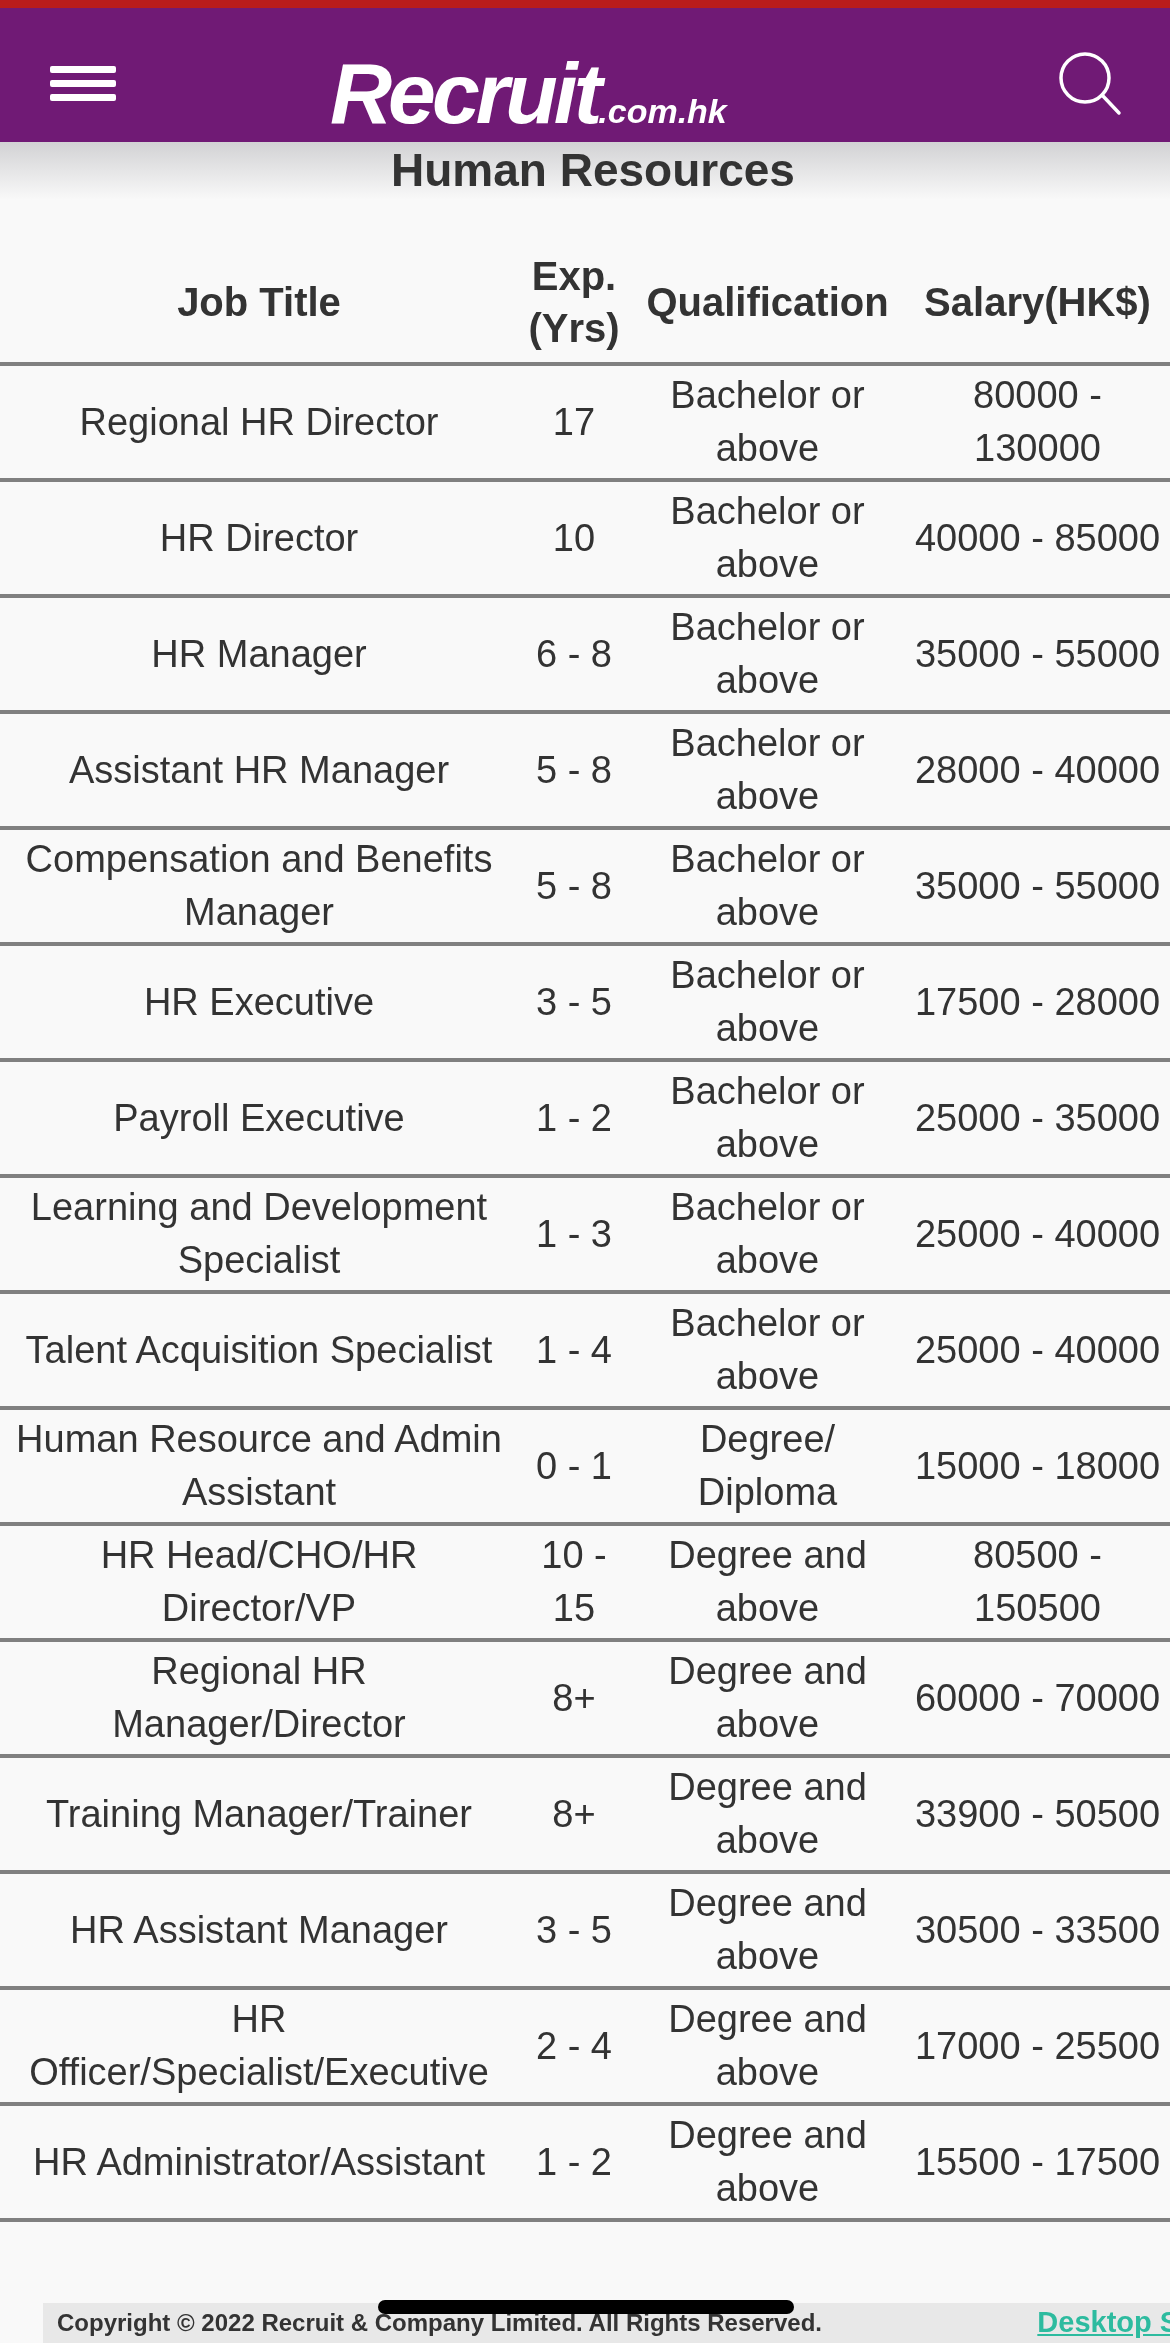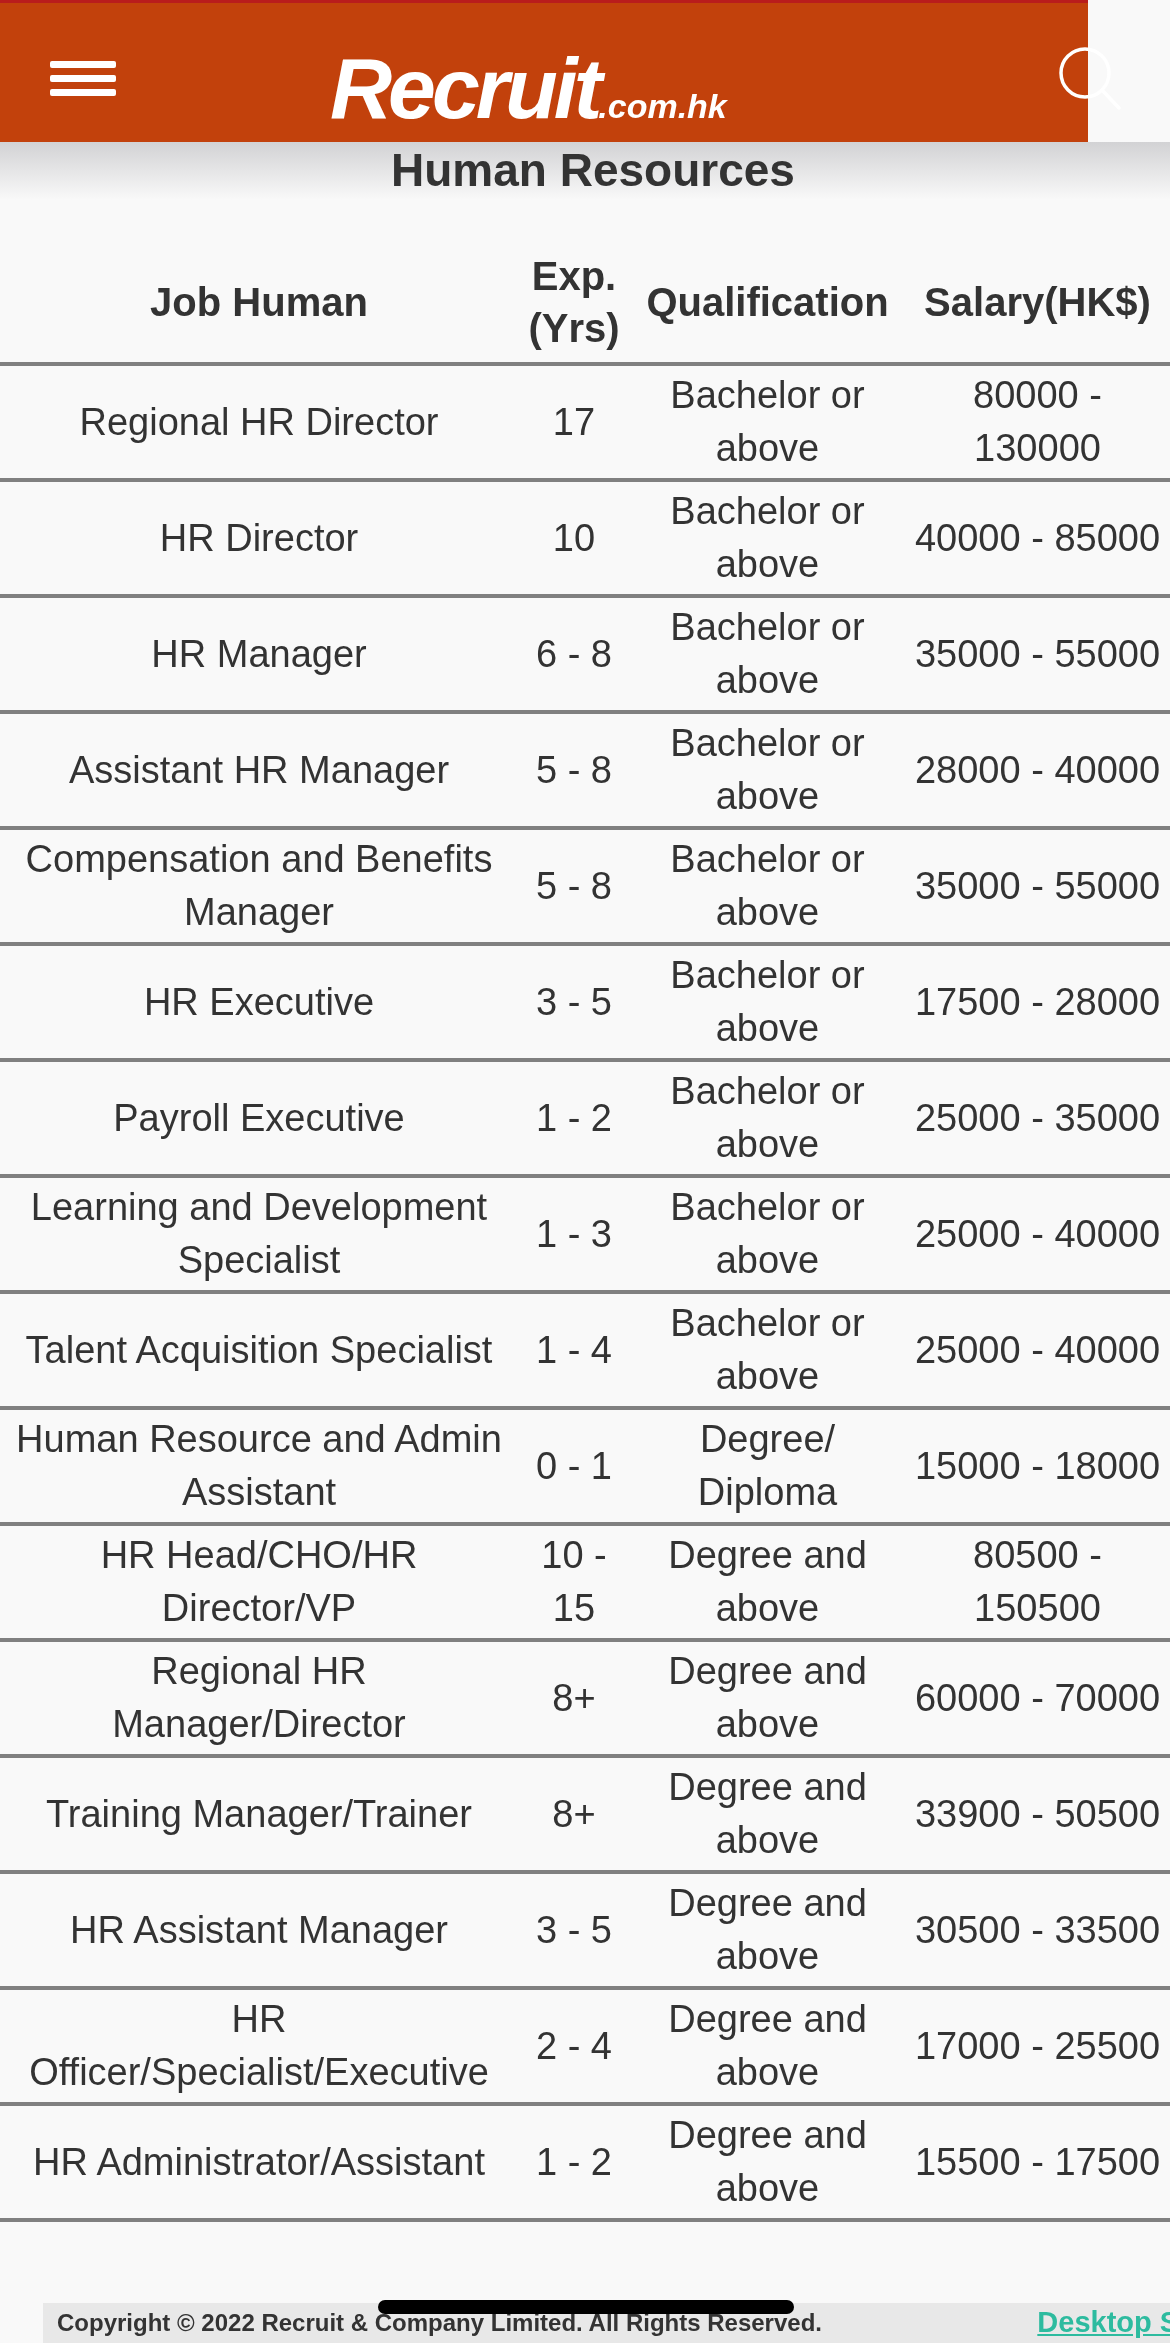--- a/index.html
+++ b/index.html
@@ -4,7 +4,7 @@
 <style>
   * { box-sizing: border-box; margin: 0; padding: 0; }
   html, body { width: 1170px; height: 2343px; overflow: hidden; background: #f9f9f9; font-family: "Liberation Sans", sans-serif; color: #333; }
-  .topbar { position: absolute; left: 0; top: 0; width: 1088px; height: 142px; background: #c2410c; border-top: 3px solid #b91c1c; }
+  .topbar { position: absolute; left: 0; top: 0; width: 1170px; height: 142px; background: #701a75; border-top: 8px solid #b91c1c; }
   .menu-btn { position: absolute; left: 50px; top: 58px; width: 66px; height: 36px; cursor: pointer; }
   .menu-btn span { display: block; height: 7px; background: #fff; border-radius: 2px; margin-bottom: 7px; }
   .logo { position: absolute; left: 330px; top: 36px; height: 76px; color: #fff; font-style: italic; font-weight: bold; white-space: nowrap; }

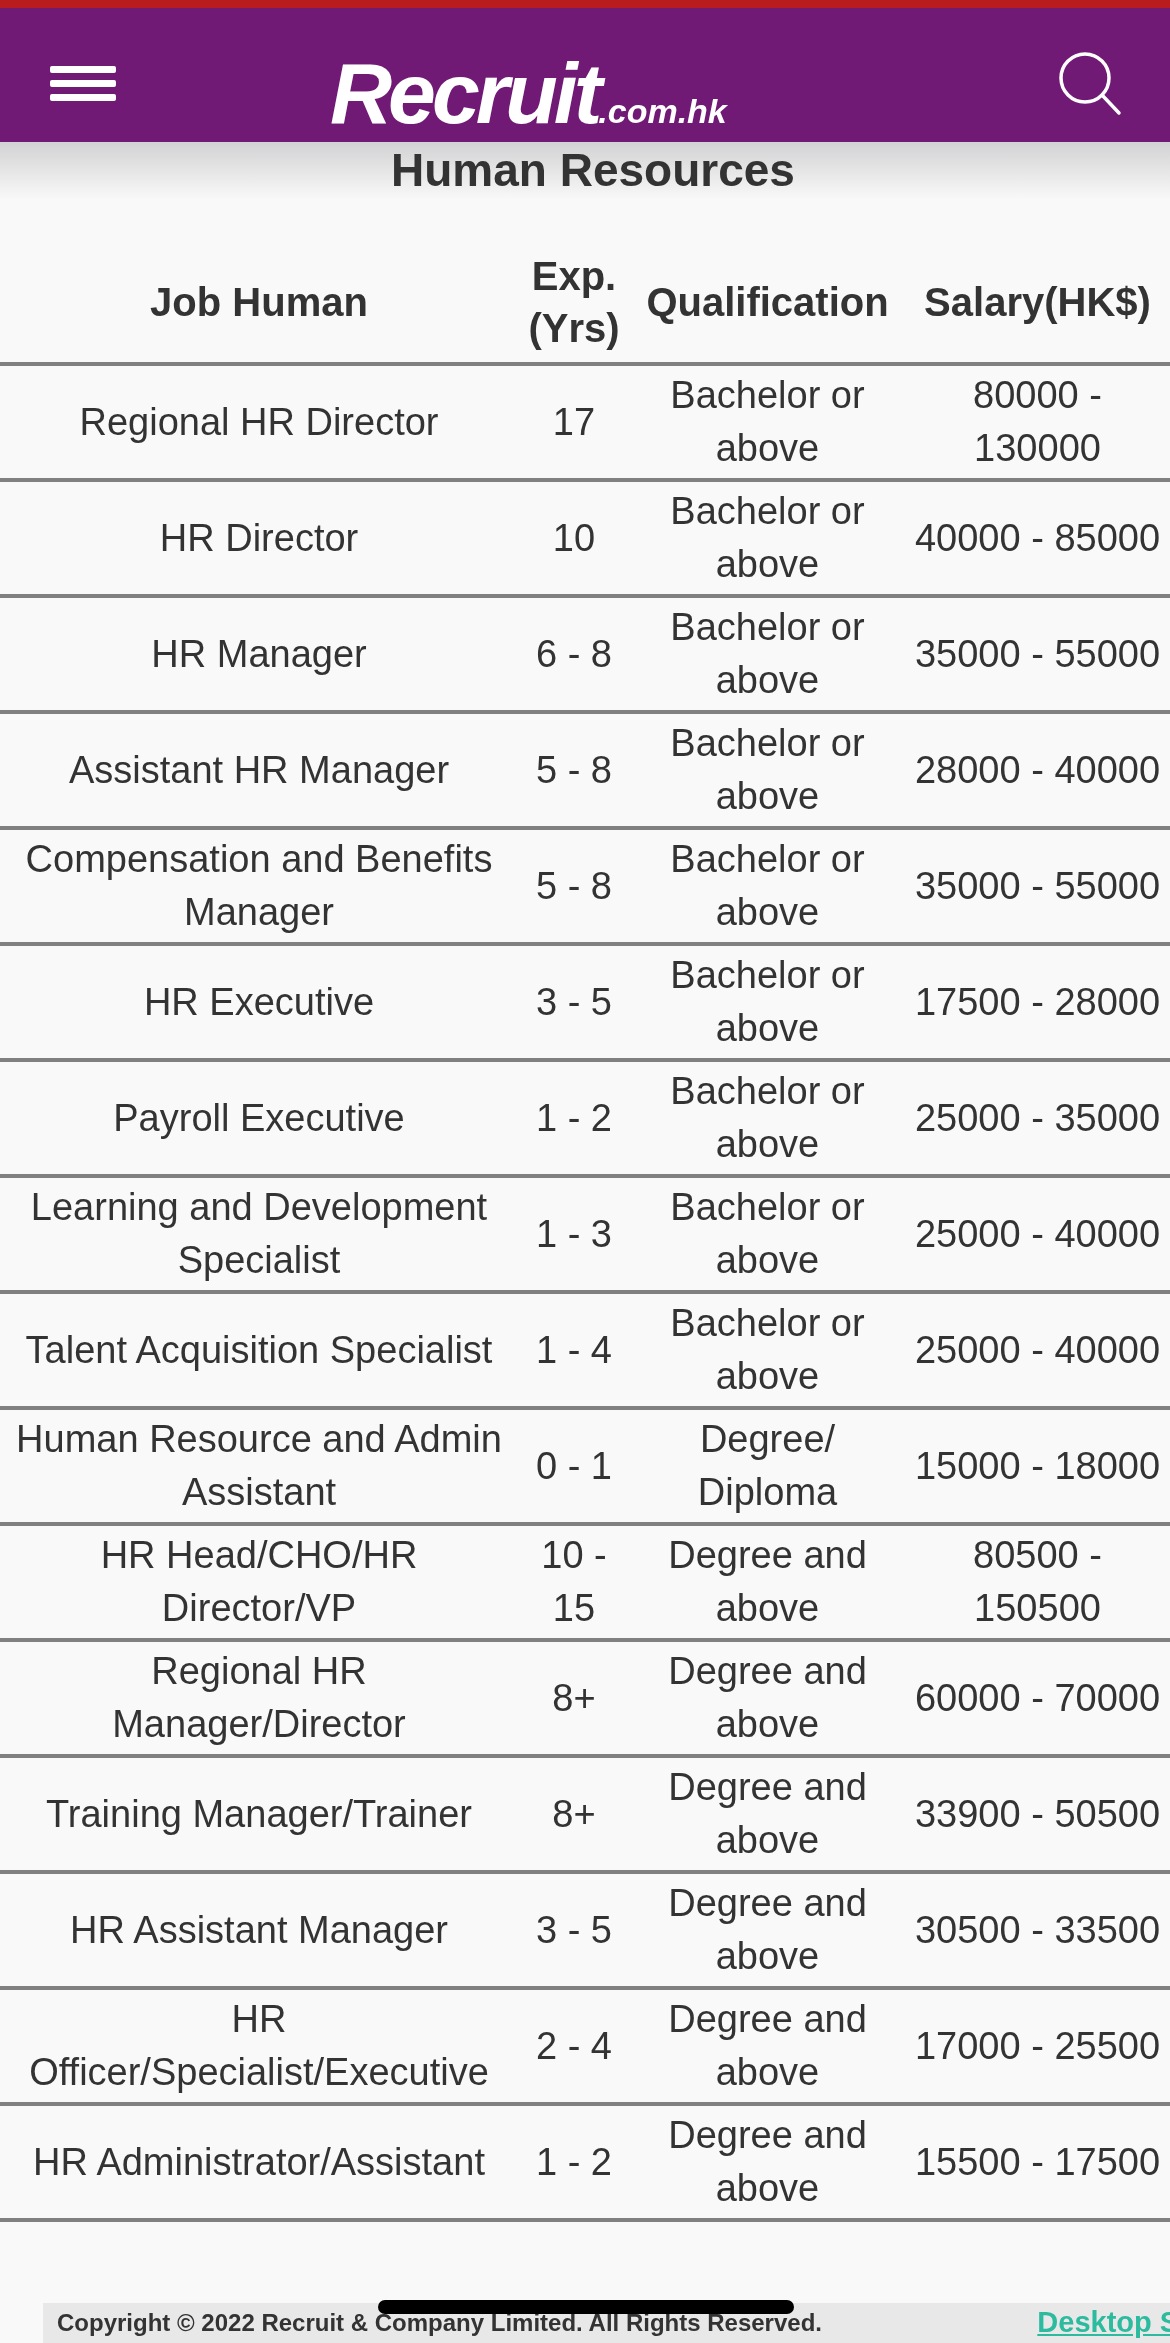--- a/index.html
+++ b/index.html
@@ -52,7 +52,7 @@
 <table>
   <thead>
     <tr>
-      <th class="c1">Job Human</th>
+      <th class="c1">Job Title</th>
       <th class="c2">Exp. (Yrs)</th>
       <th class="c3">Qualification</th>
       <th class="c4">Salary(HK$)</th>

